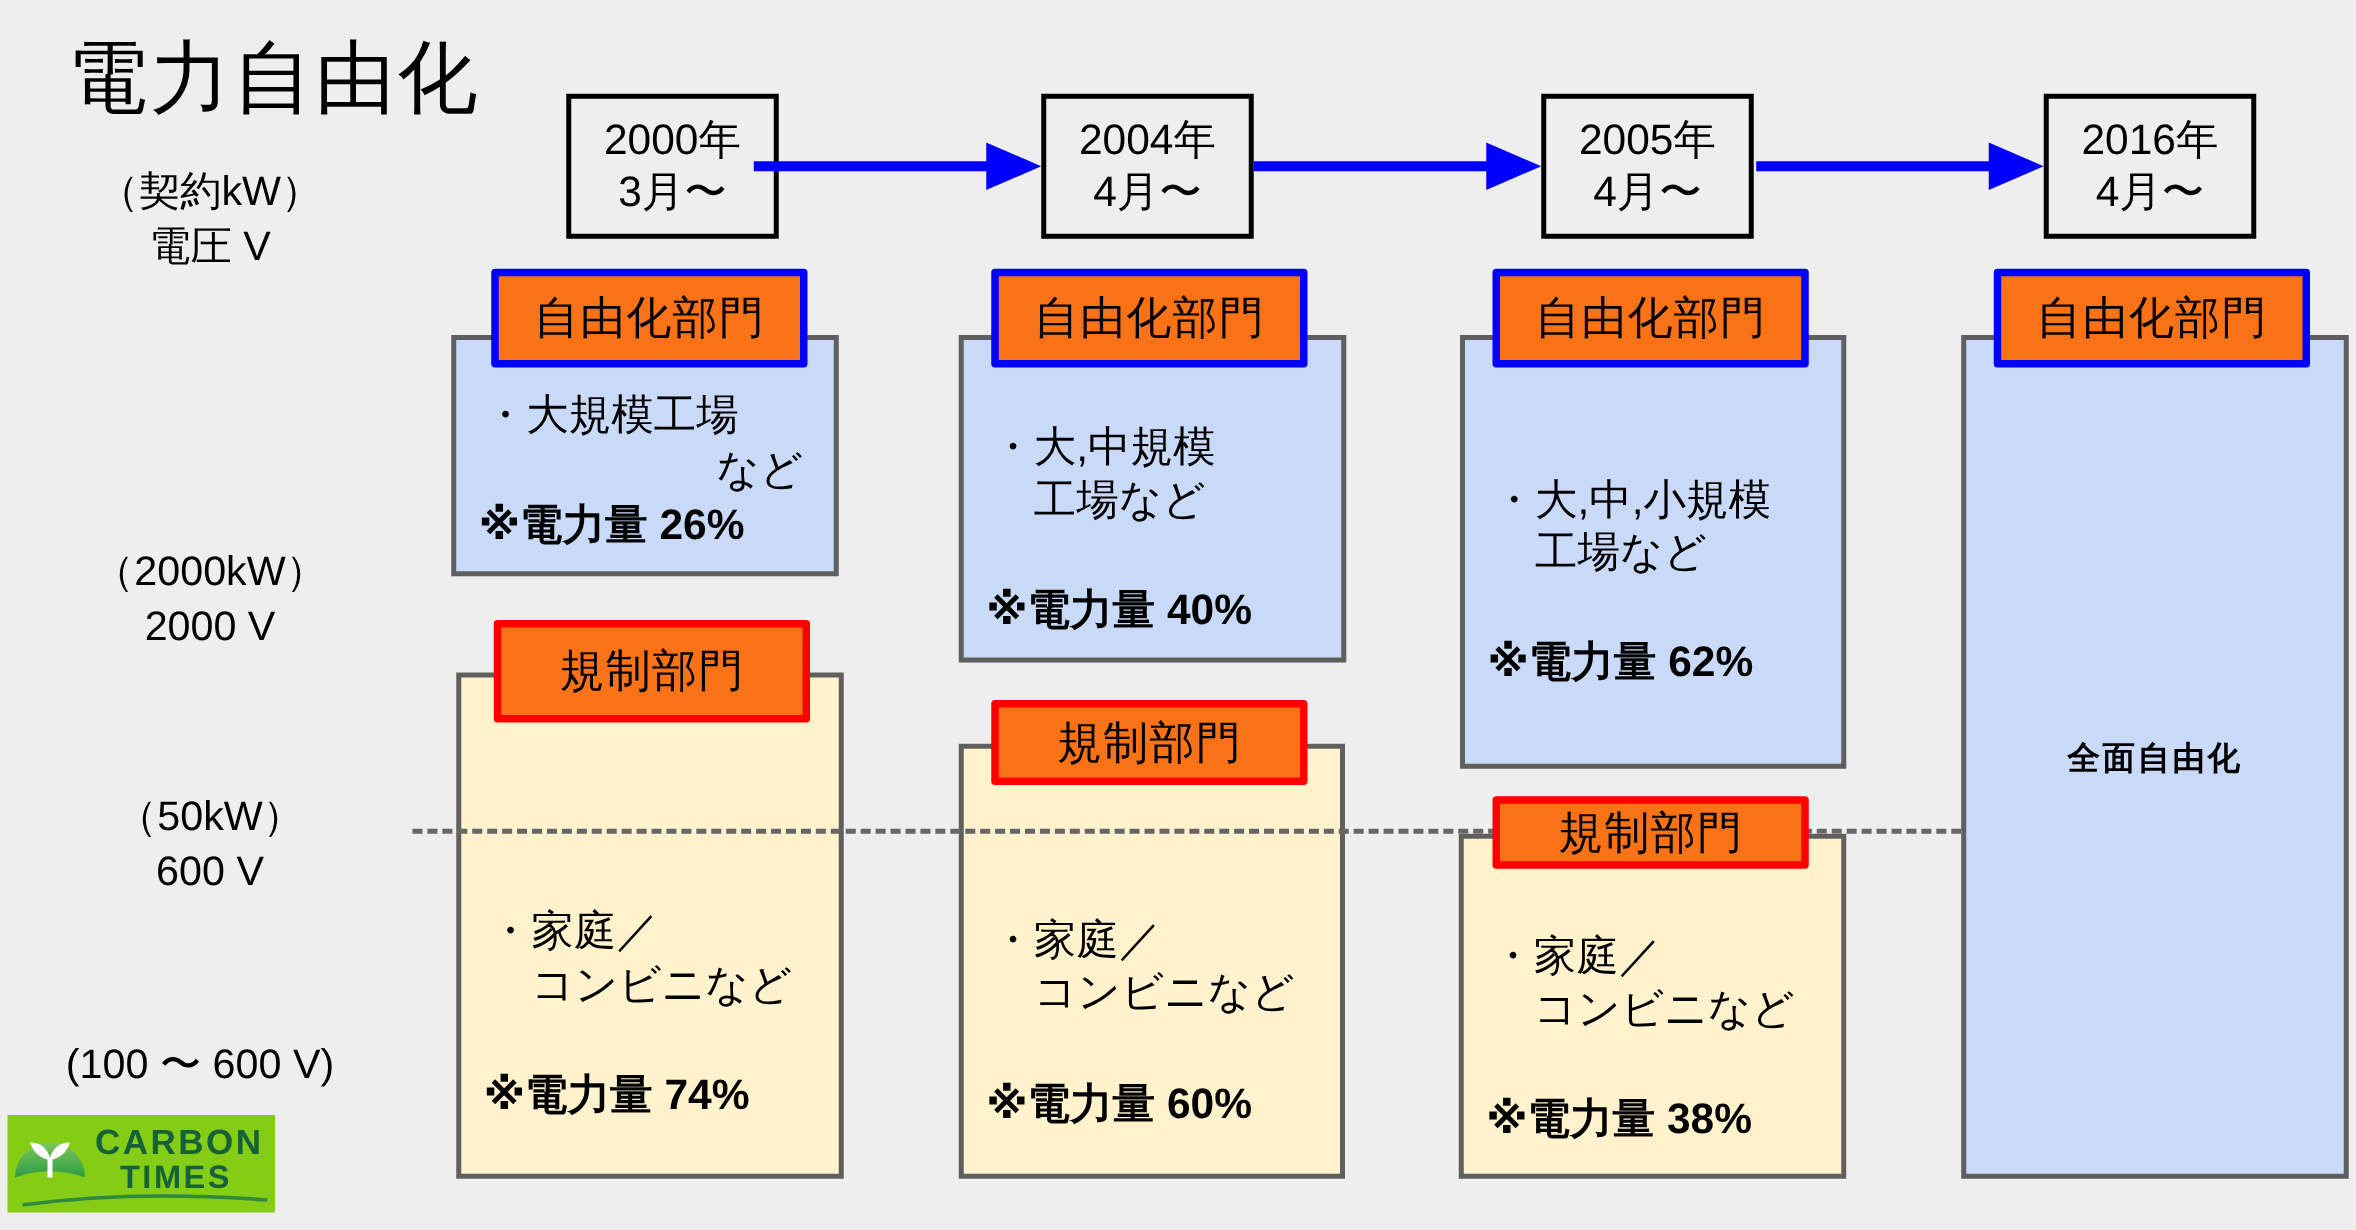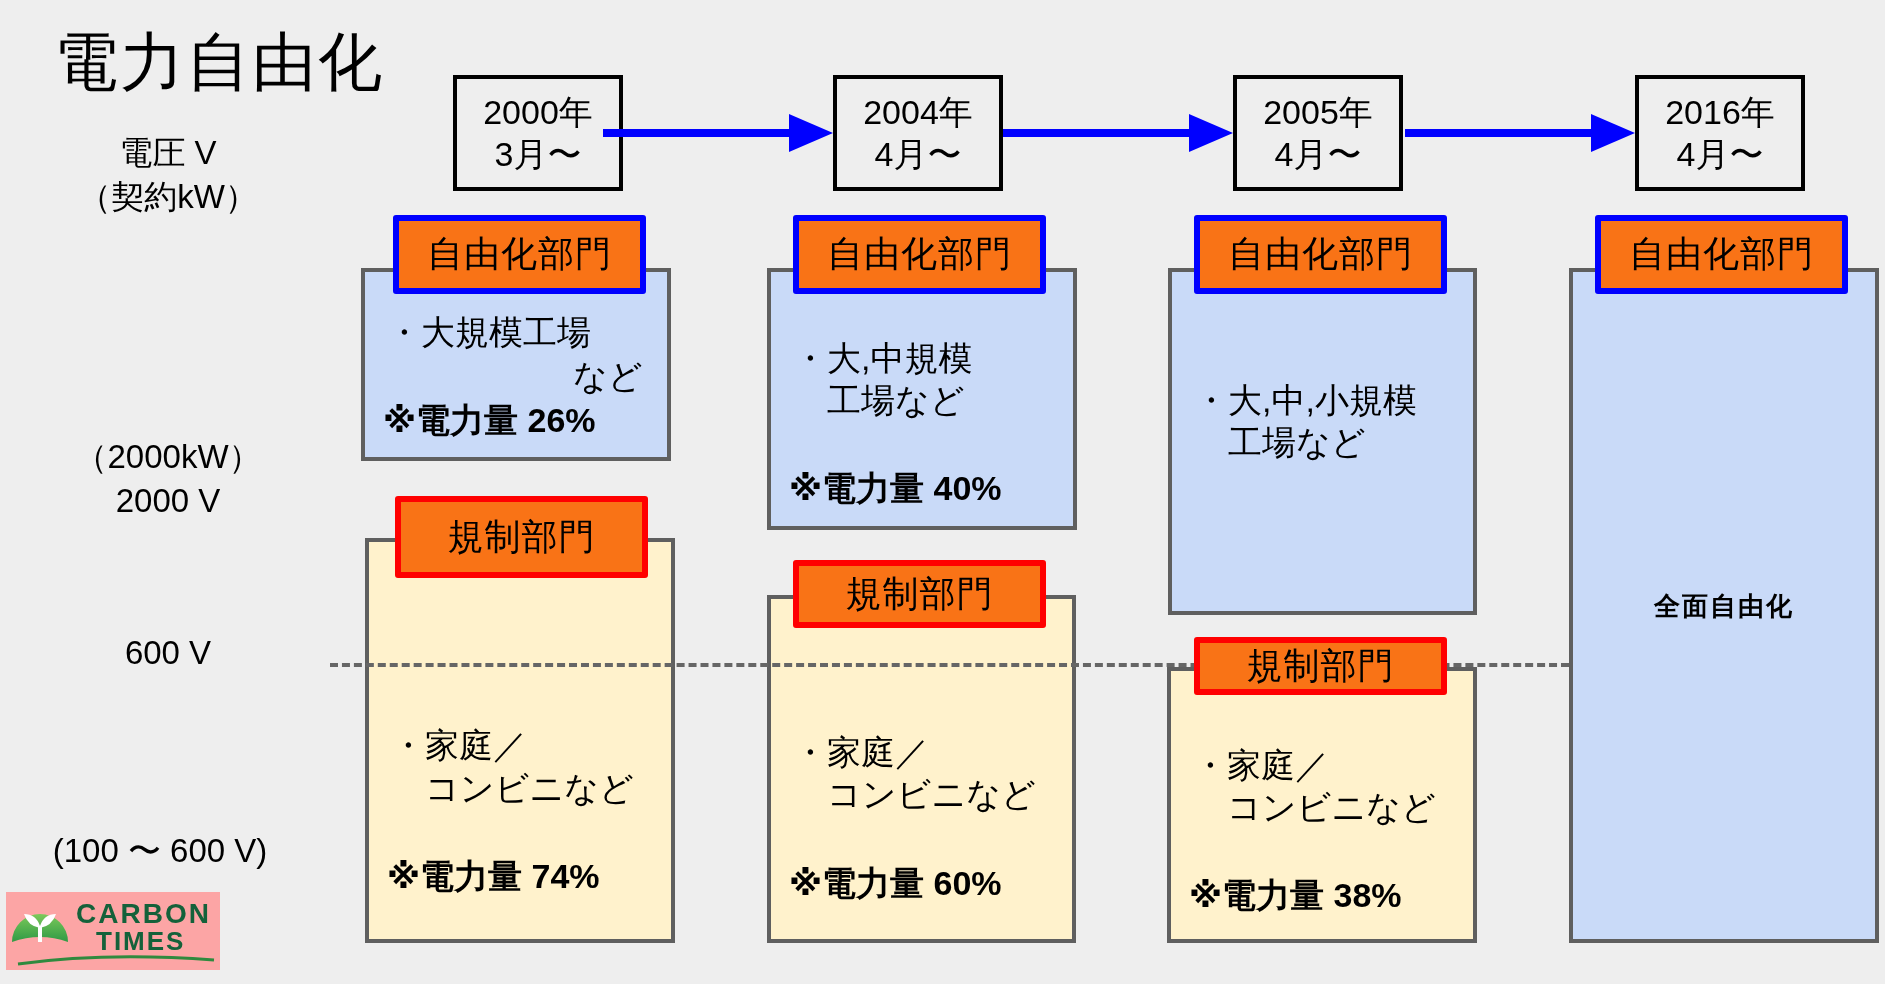--- a/index.html
+++ b/index.html
@@ -32,8 +32,8 @@
 <div class="abs title">電力自由化</div>
 
 <div class="abs axis-label" style="top:131px;">
+  <div>（契約kW）</div>
   <div>電圧 V</div>
-  <div>（契約kW）</div>
 </div>
 <div class="abs axis-label" style="top:435px;">
   <div>（2000kW）</div>

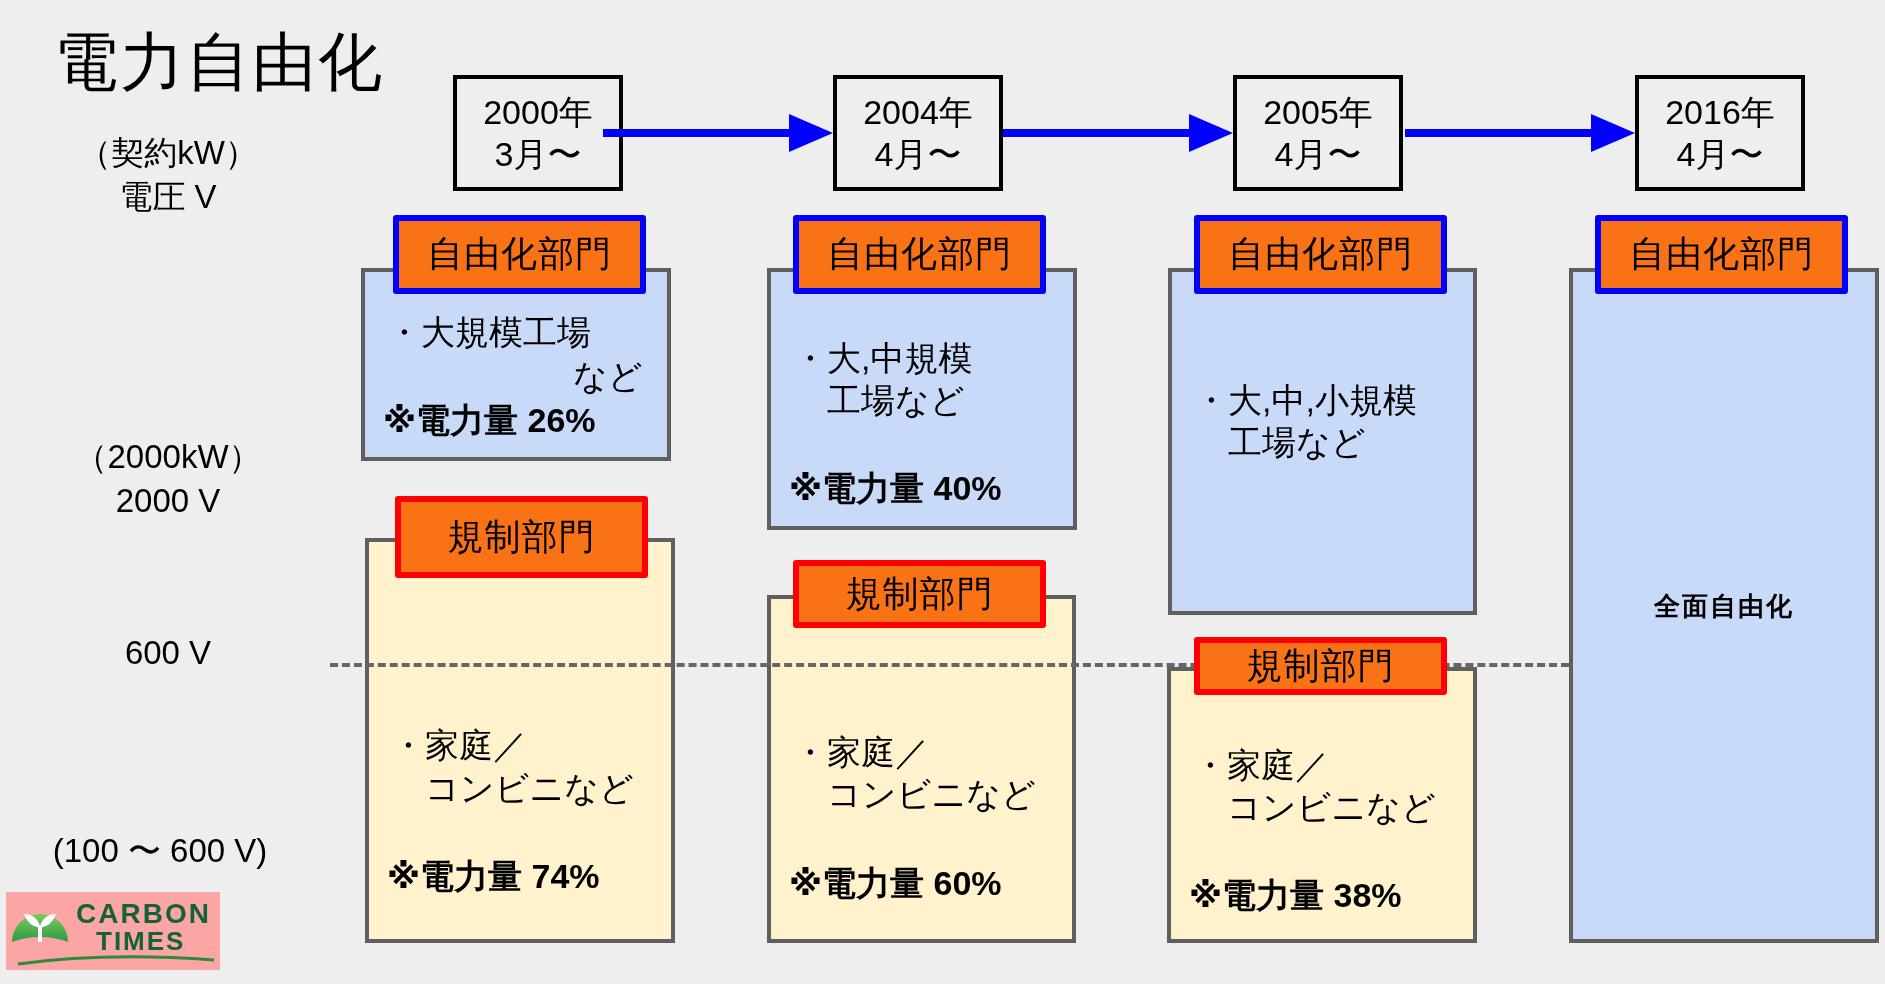--- a/index.html
+++ b/index.html
@@ -99,6 +99,7 @@
 <div class="abs box blue" style="left:1168px; top:268px; width:309px; height:347px;">
   <div class="abs txt" style="left:22px; top:106px;">・大,中,小規模</div>
   <div class="abs txt" style="left:56px; top:148px;">工場など</div>
+  <div class="abs txt bold" style="left:18px; top:236px;">※電力量 62%</div>
 </div>
 <div class="abs label lib" style="left:1194px;">自由化部門</div>
 

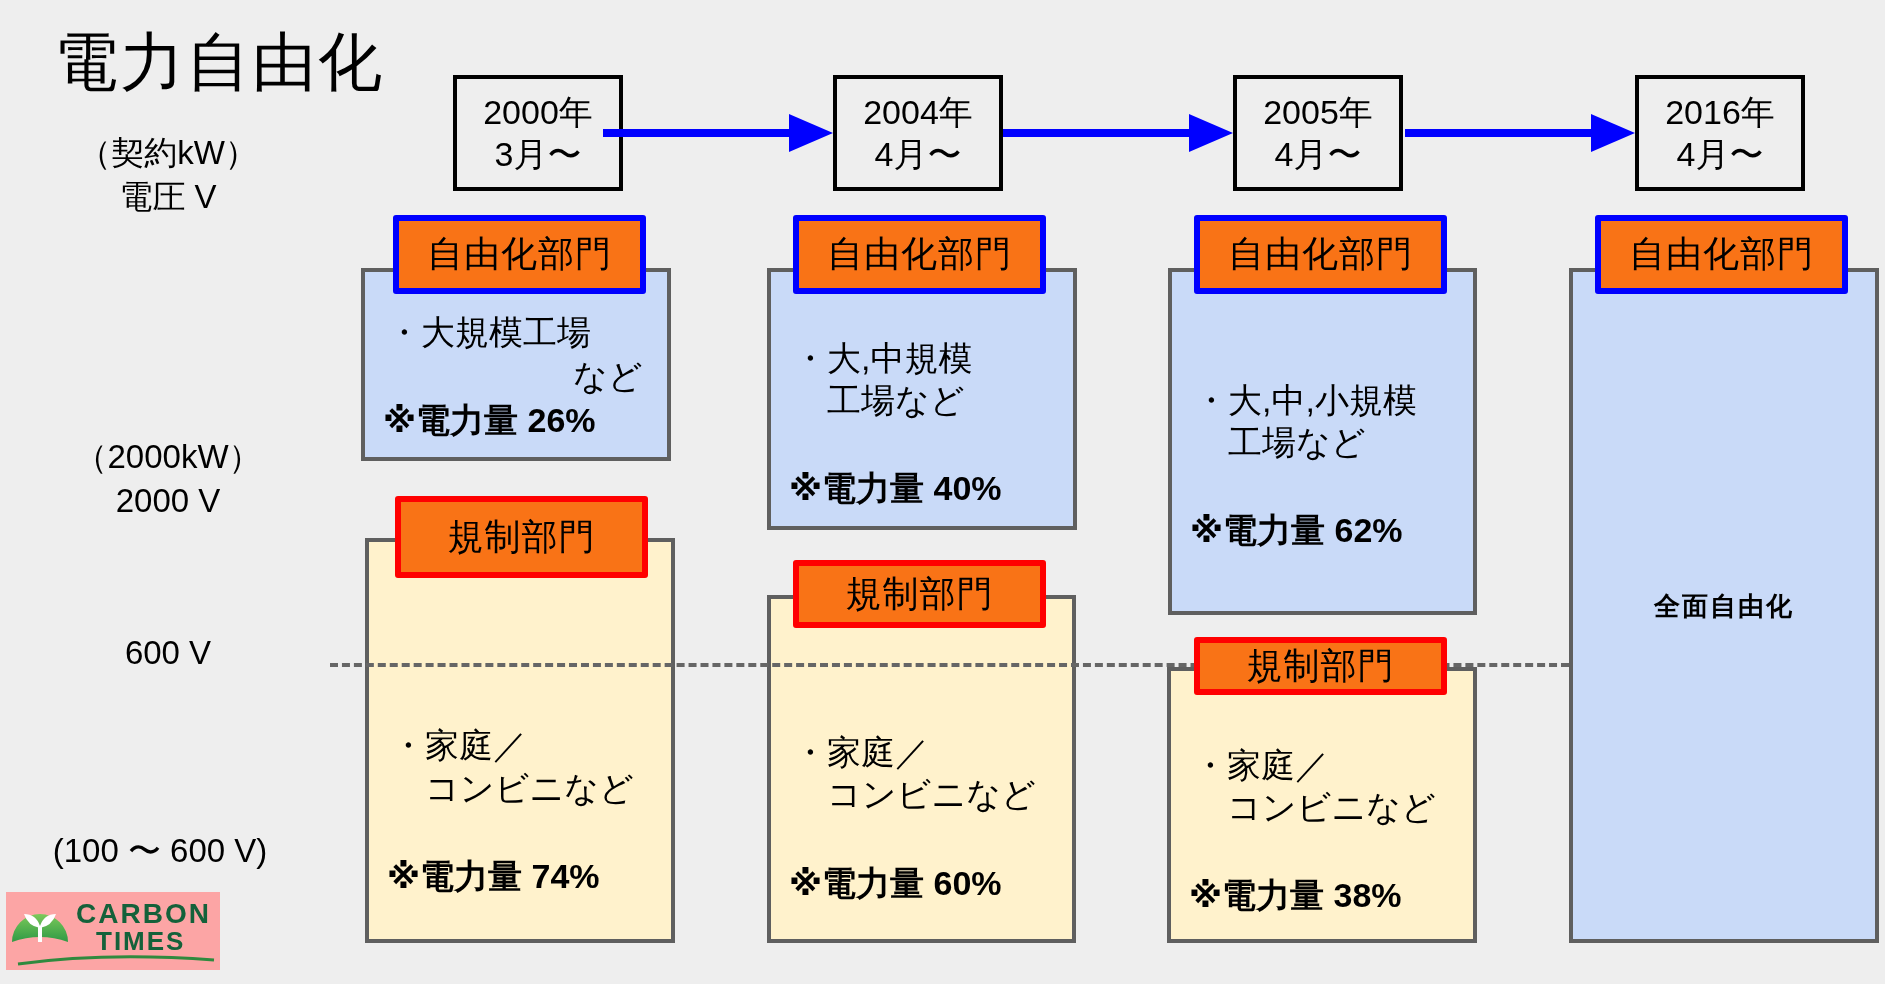--- a/index.html
+++ b/index.html
@@ -40,6 +40,7 @@
   <div>2000 V</div>
 </div>
 <div class="abs axis-label" style="top:631px;">
+  <div>（50kW）</div>
   <div>600 V</div>
 </div>
 <div class="abs axis-label" style="top:829px; left:30px;">(100 〜 600 V)</div>

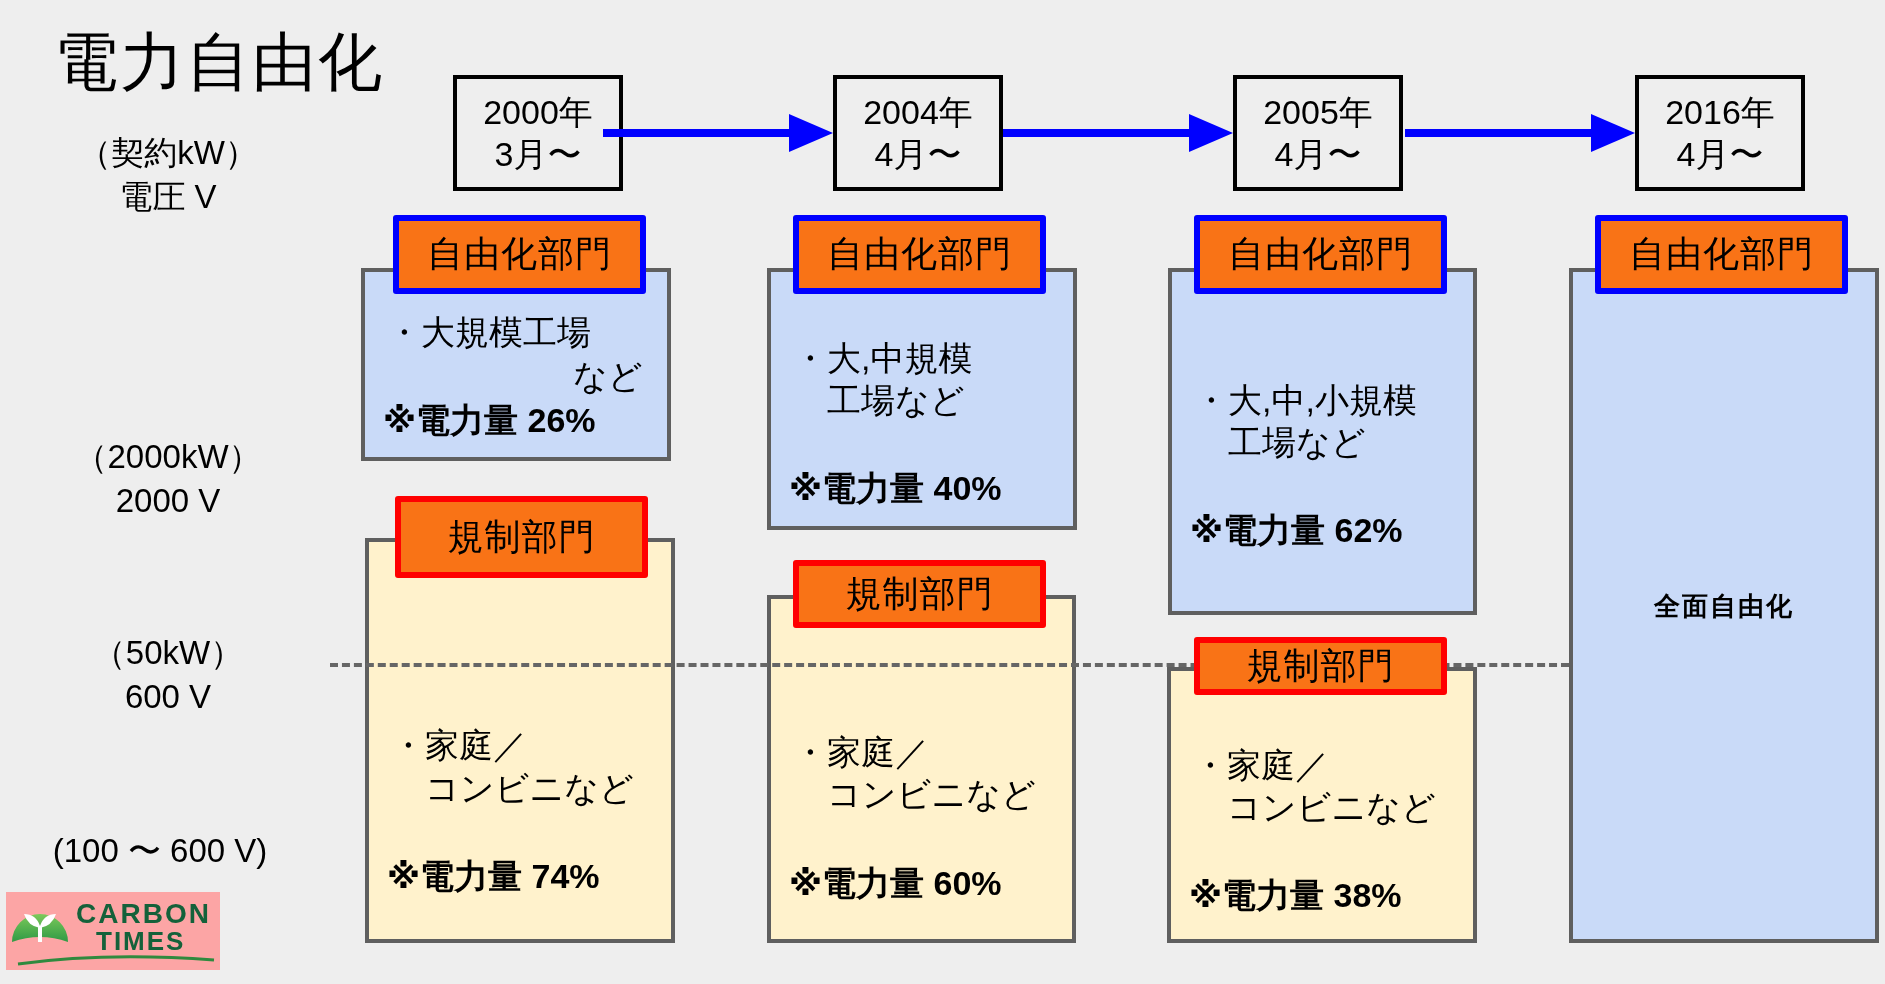--- a/index.html
+++ b/index.html
@@ -24,7 +24,7 @@
   .txt { font-size:34px; line-height:44px; white-space:nowrap; }
   .bold { font-weight:bold; }
   .dash { top:663px; left:330px; width:1239px; height:0; border-top:4px dashed #666; }
-  .logo { left:6px; top:892px; width:214px; height:78px; background:#fca5a5; }
+  .logo { left:6px; top:892px; width:214px; height:78px; background:#84cc16; }
 </style>
 </head>
 <body>

